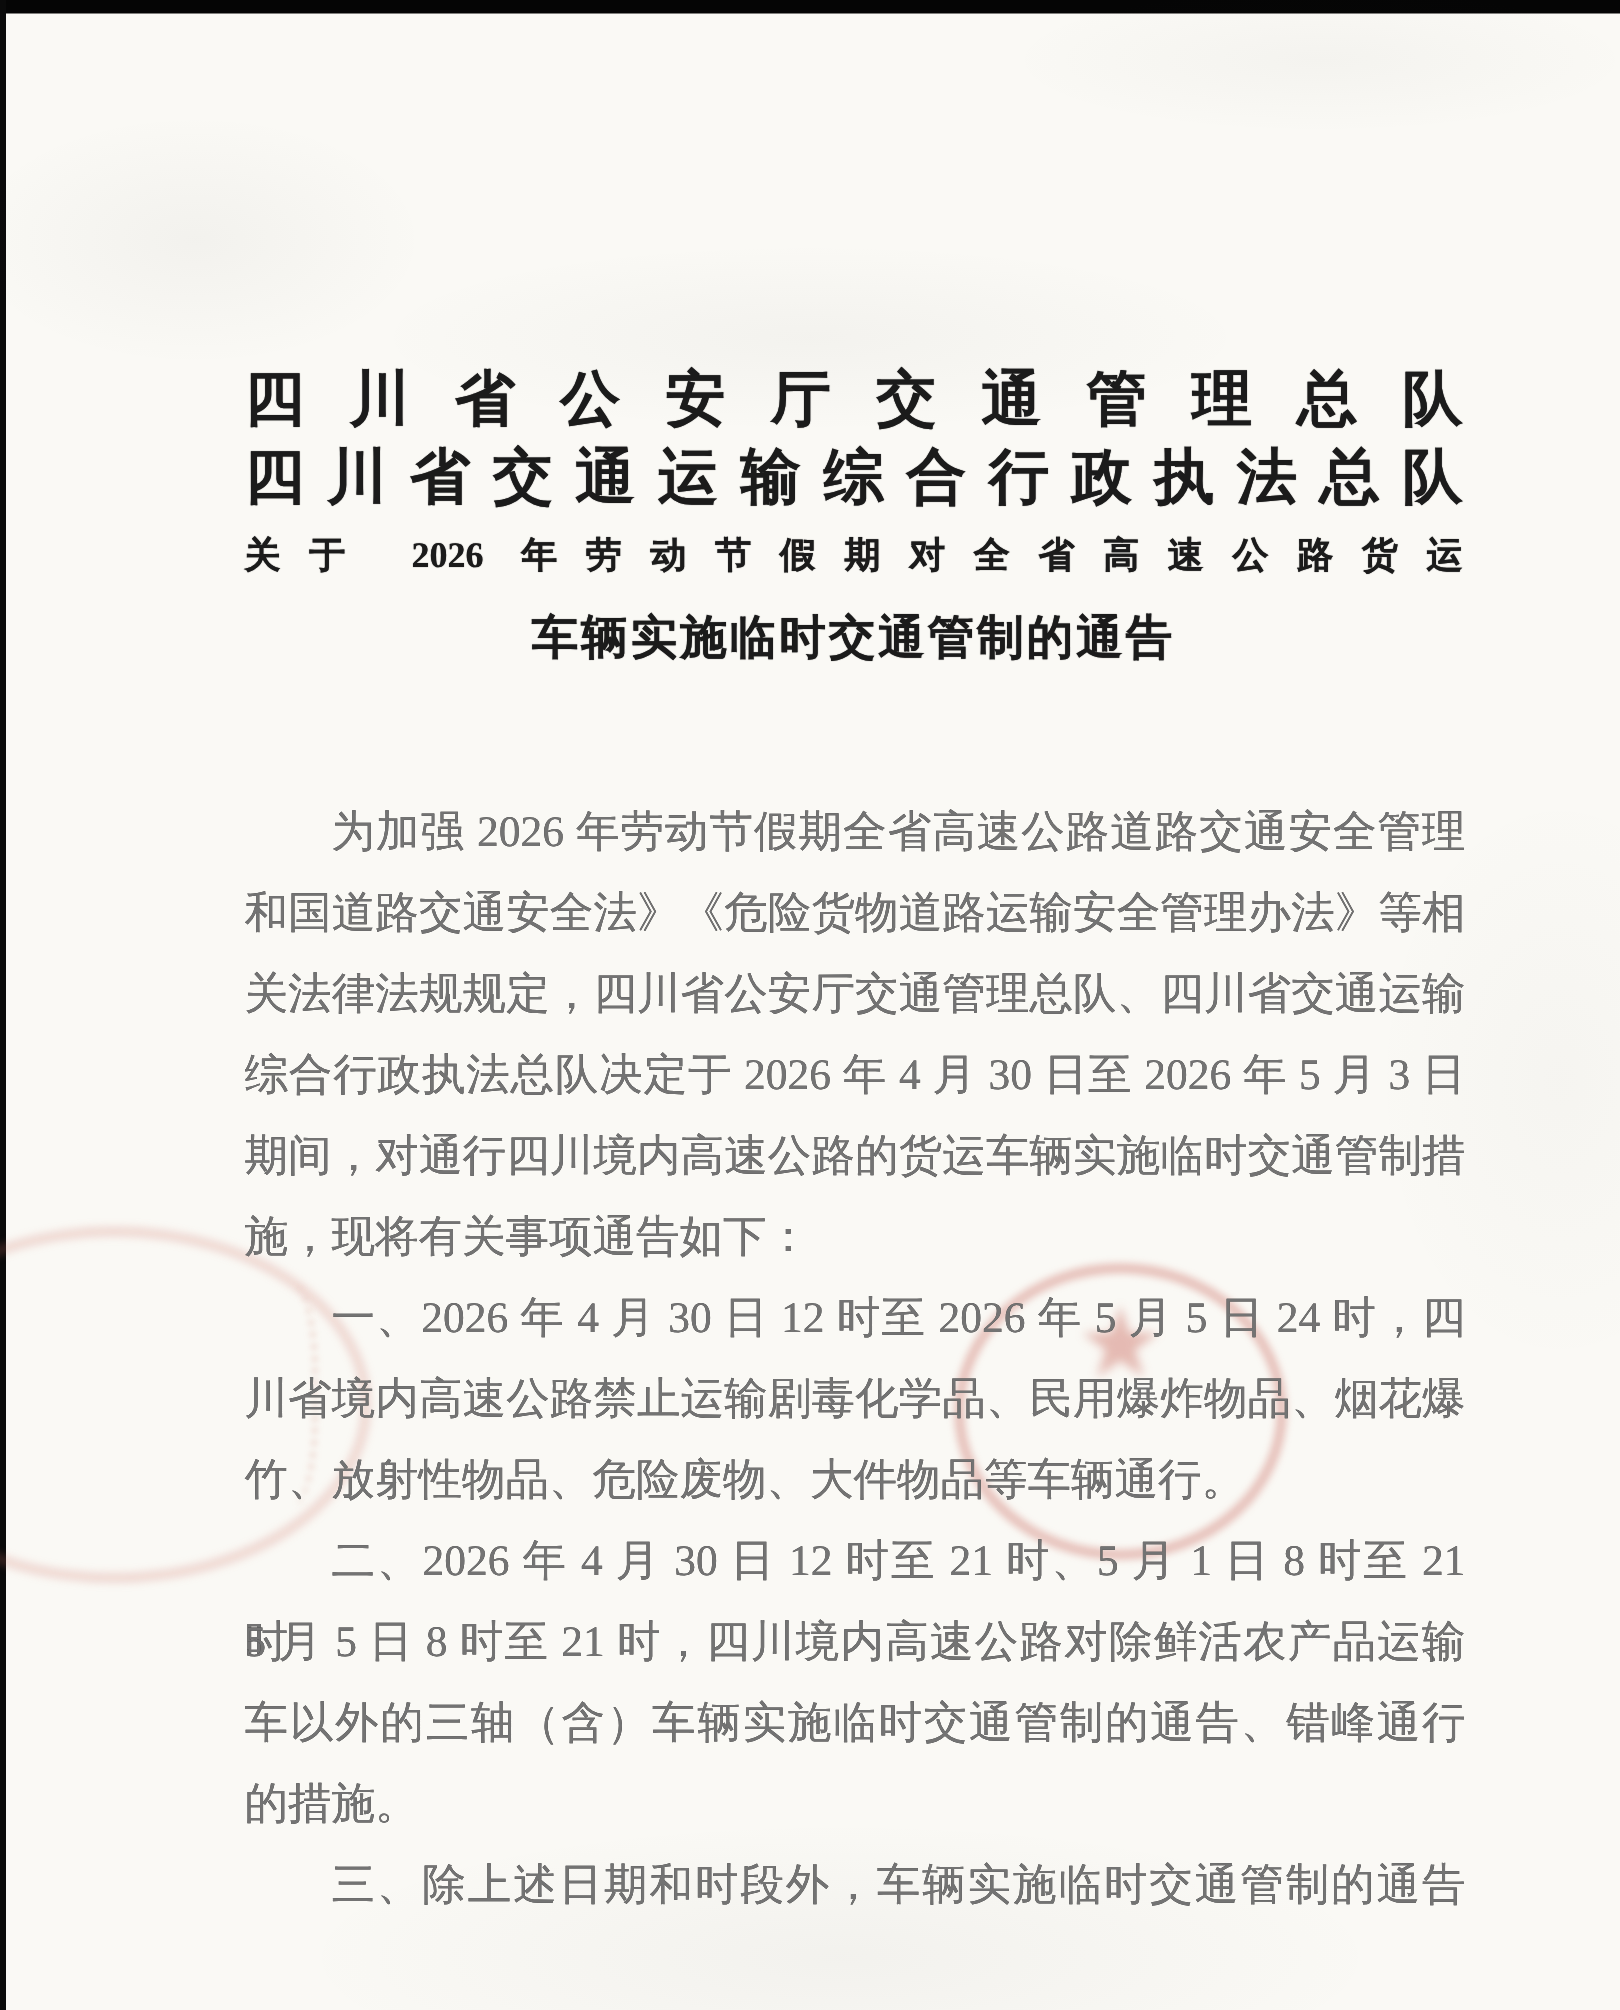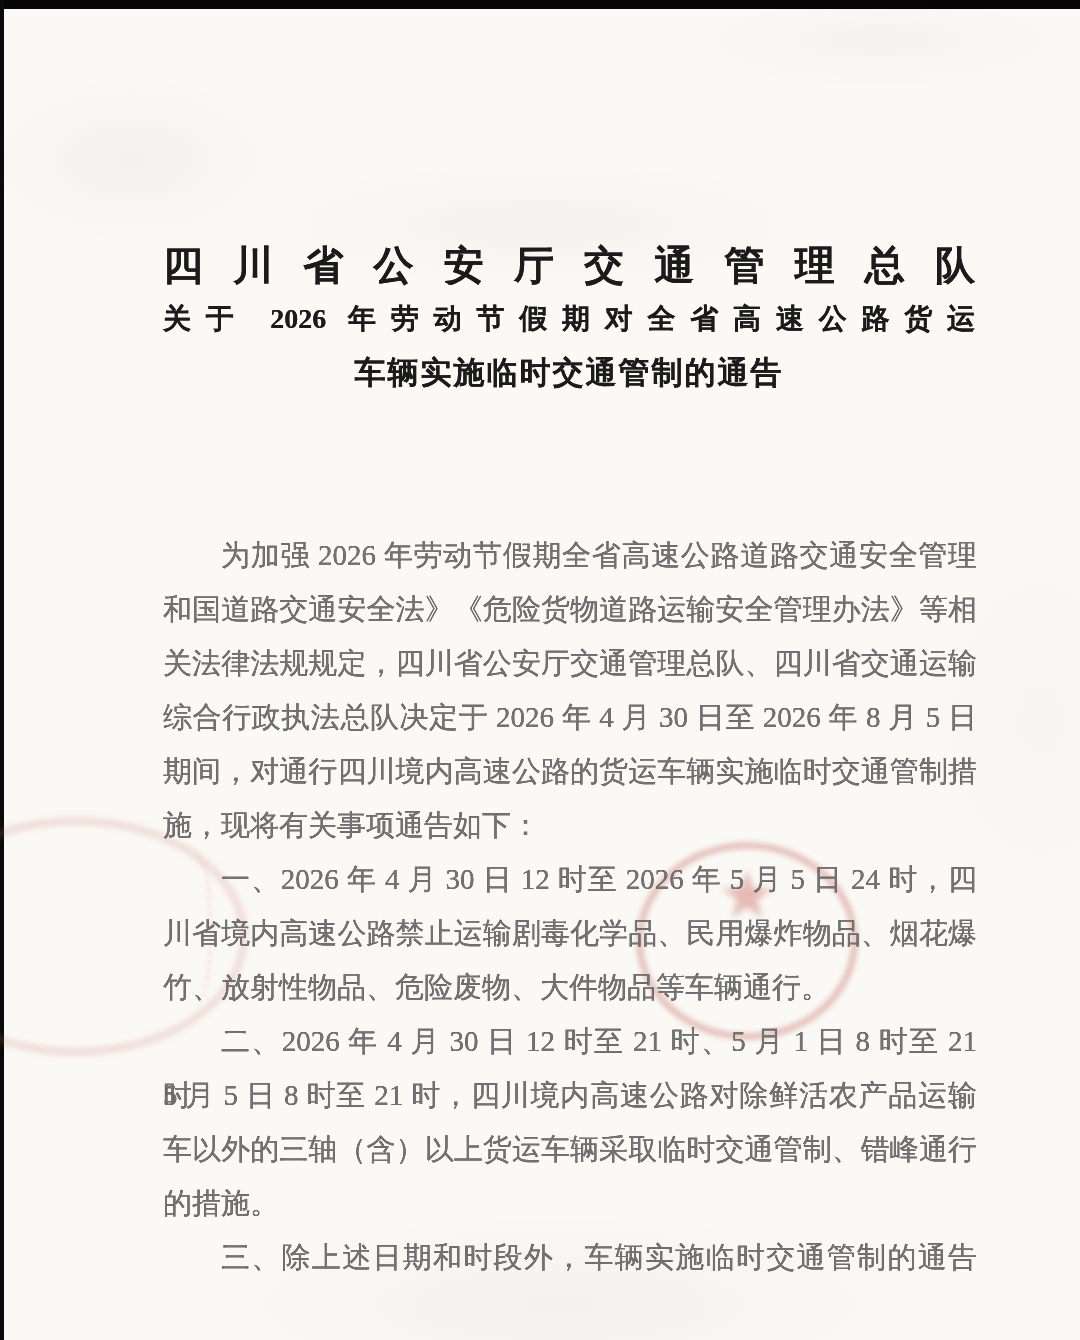--- a/index.html
+++ b/index.html
@@ -151,6 +151,7 @@
 
   <div class="title-block">
     <div class="title-line title-spread">四 川 省 公 安 厅 交 通 管 理 总 队</div>
+    <div class="title-line title-spread">四 川 省 交 通 运 输 综 合 行 政 执 法 总 队</div>
     <div class="title-line title-just">关于 2026 年劳动节假期对全省高速公路货运</div>
     <div class="title-line title-center">车辆实施临时交通管制的通告</div>
   </div>

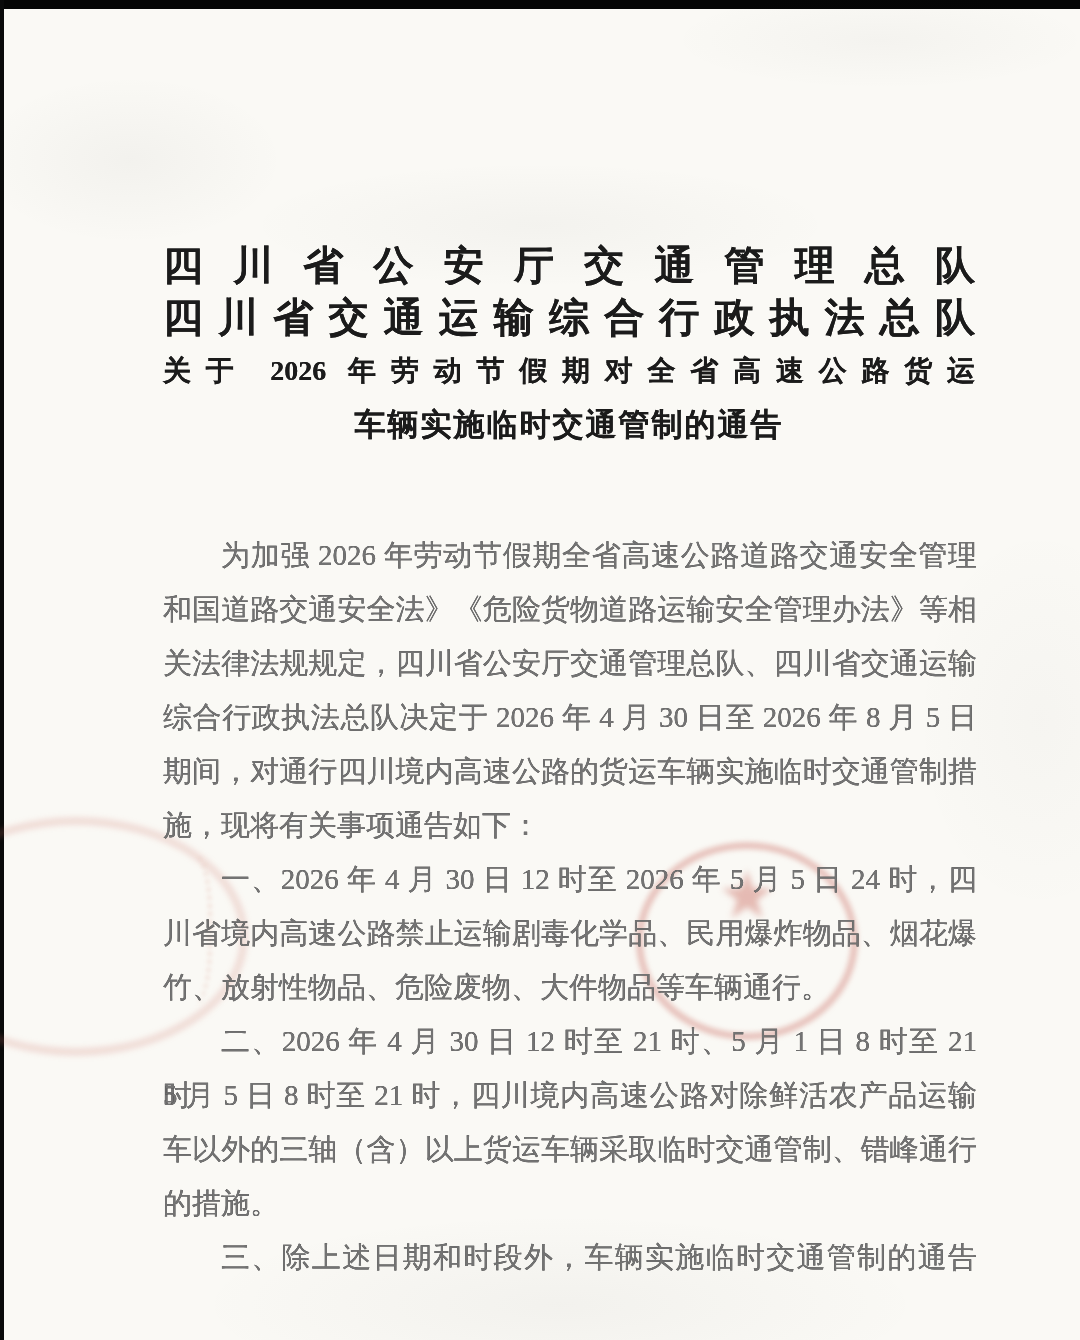--- a/index.html
+++ b/index.html
@@ -96,7 +96,7 @@
     white-space: normal;
   }
   .title-just {
-    font-size: 28px;
+    font-size: 24px;
     line-height: 54px;
     text-align: justify;
     text-align-last: justify;

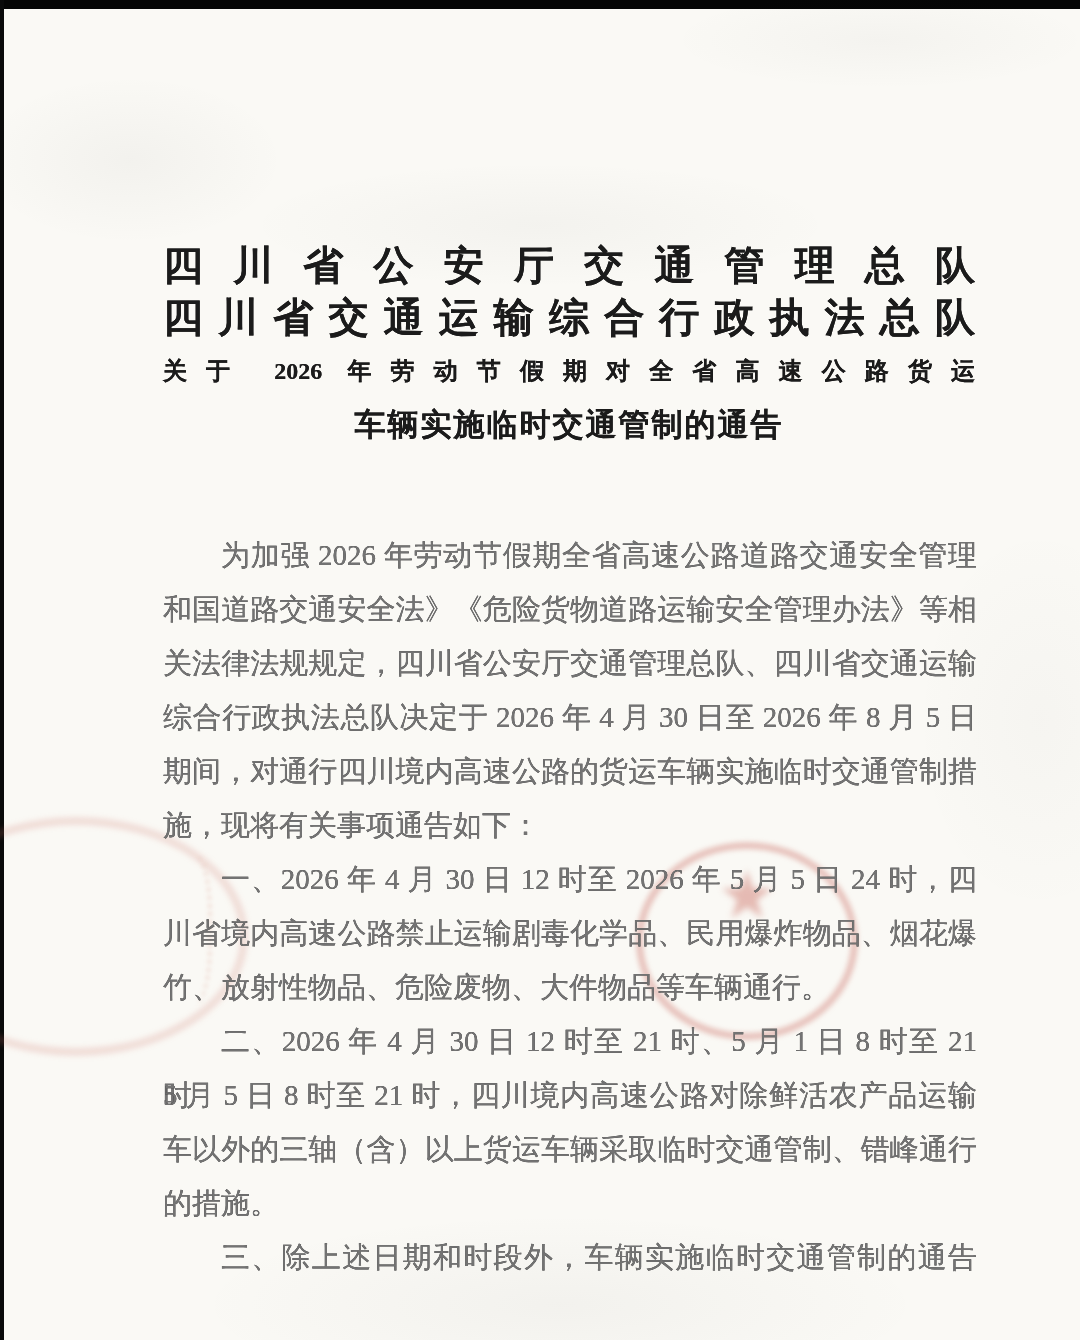--- a/index.html
+++ b/index.html
@@ -160,7 +160,7 @@
     <div class="line indent">为加强 2026 年劳动节假期全省高速公路道路交通安全管理</div>
     <div class="line">和国道路交通安全法》《危险货物道路运输安全管理办法》等相</div>
     <div class="line">关法律法规规定，四川省公安厅交通管理总队、四川省交通运输</div>
-    <div class="line">综合行政执法总队决定于 2026 年 4 月 30 日至 2026 年 8 月 5 日</div>
+    <div class="line">综合行政执法总队决定于 2026 年 4 月 30 日至 2026 年 5 月 3 日</div>
     <div class="line">期间，对通行四川境内高速公路的货运车辆实施临时交通管制措</div>
     <div class="line end">施，现将有关事项通告如下：</div>
     <div class="line indent">一、2026 年 4 月 30 日 12 时至 2026 年 5 月 5 日 24 时，四</div>

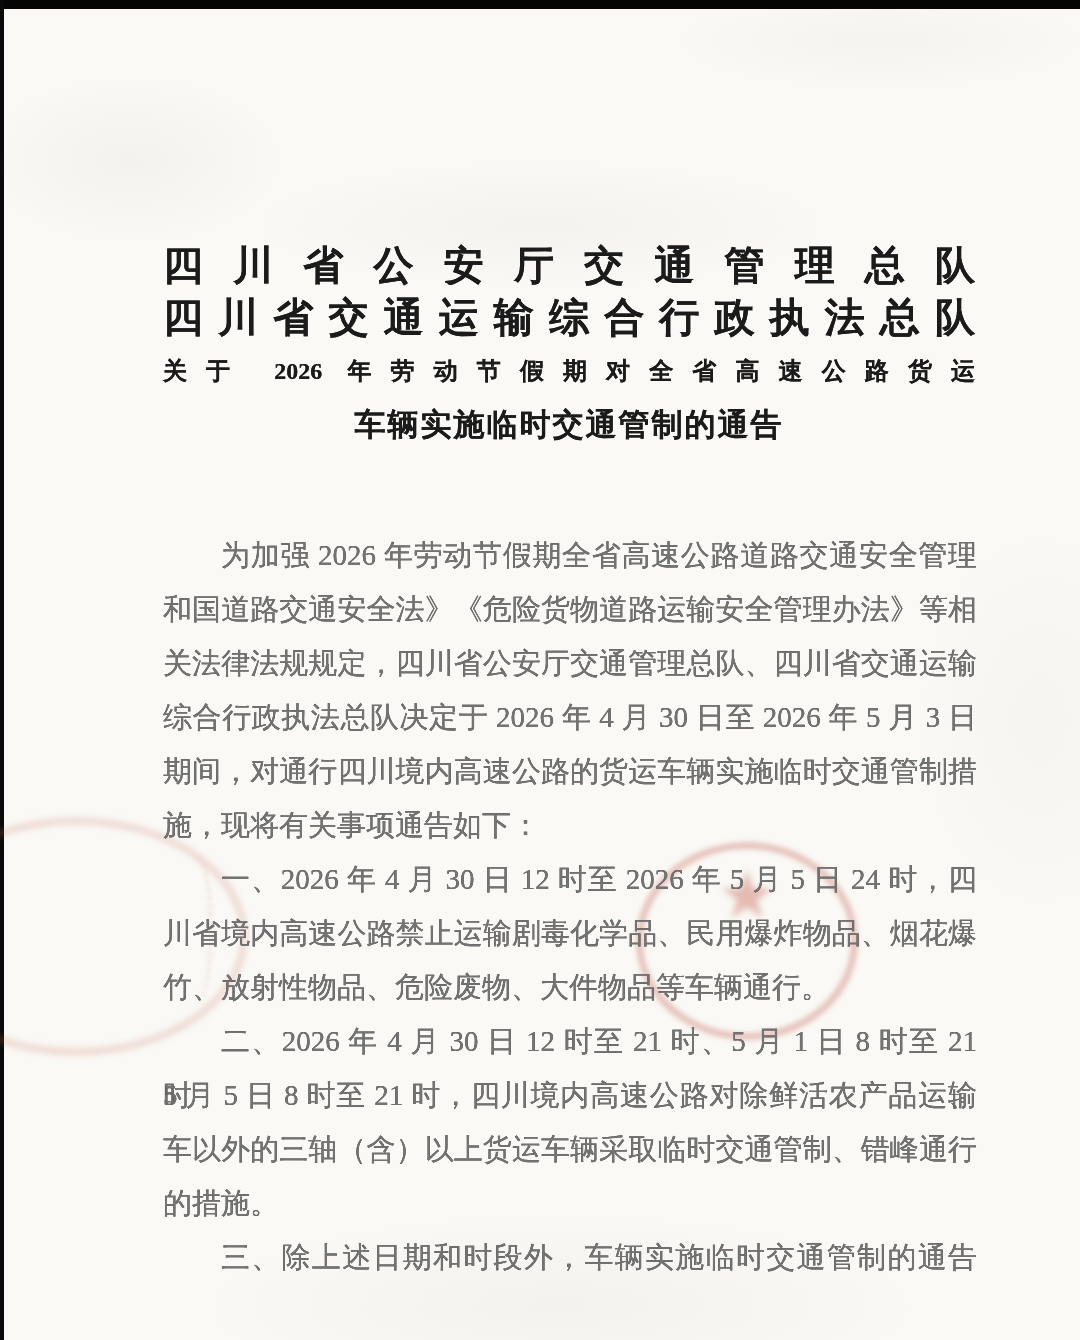--- a/index.html
+++ b/index.html
@@ -168,7 +168,7 @@
     <div class="line end">竹、放射性物品、危险废物、大件物品等车辆通行。</div>
     <div class="line indent">二、2026 年 4 月 30 日 12 时至 21 时、5 月 1 日 8 时至 21 时、</div>
     <div class="line">5 月 5 日 8 时至 21 时，四川境内高速公路对除鲜活农产品运输</div>
-    <div class="line">车以外的三轴（含）以上货运车辆采取临时交通管制、错峰通行</div>
+    <div class="line">车以外的三轴（含）车辆实施临时交通管制的通告、错峰通行</div>
     <div class="line end">的措施。</div>
     <div class="line indent">三、除上述日期和时段外，车辆实施临时交通管制的通告</div>
   </div>

